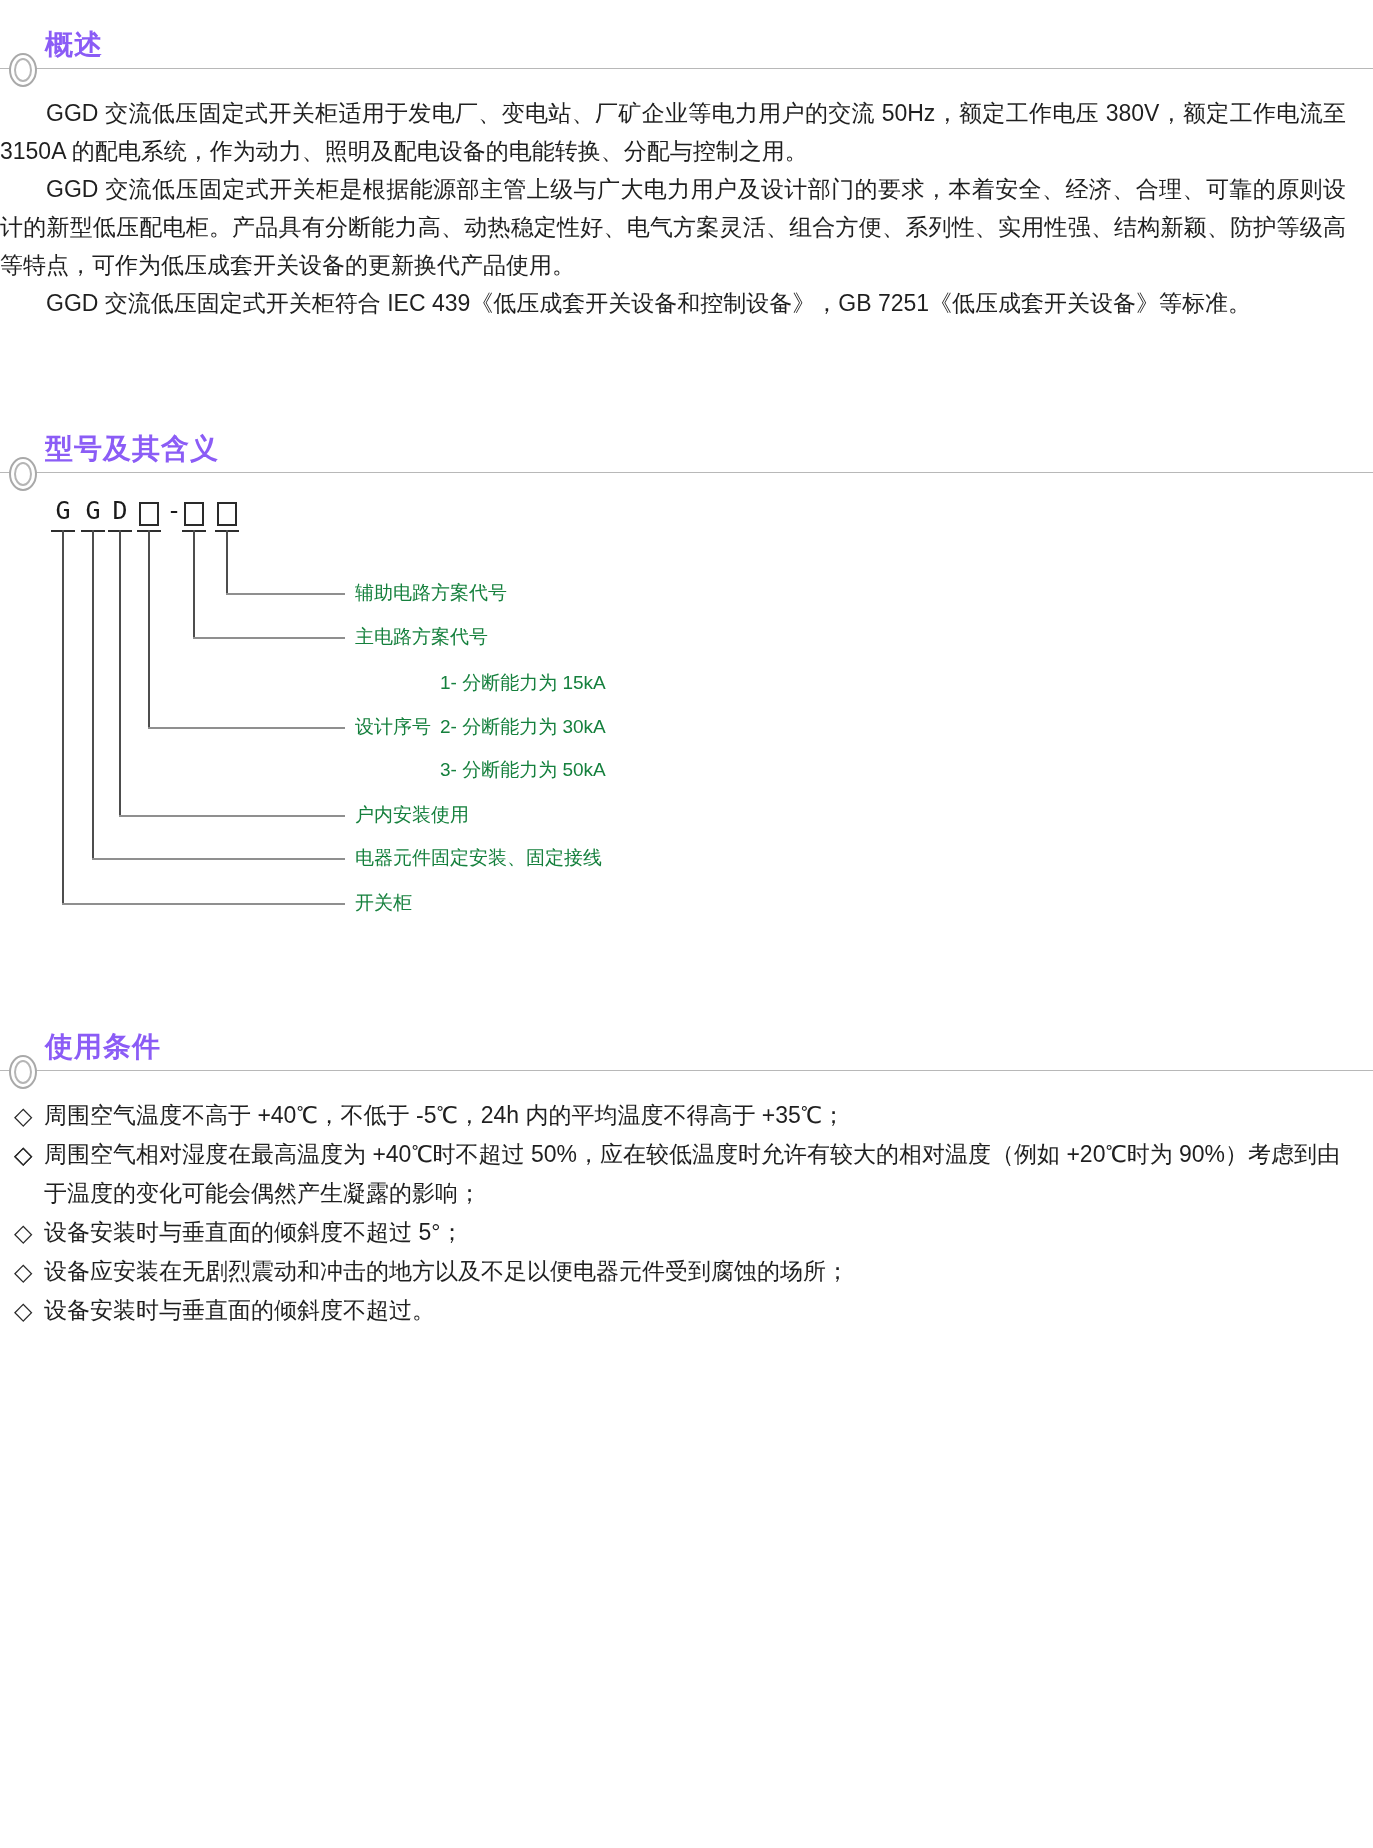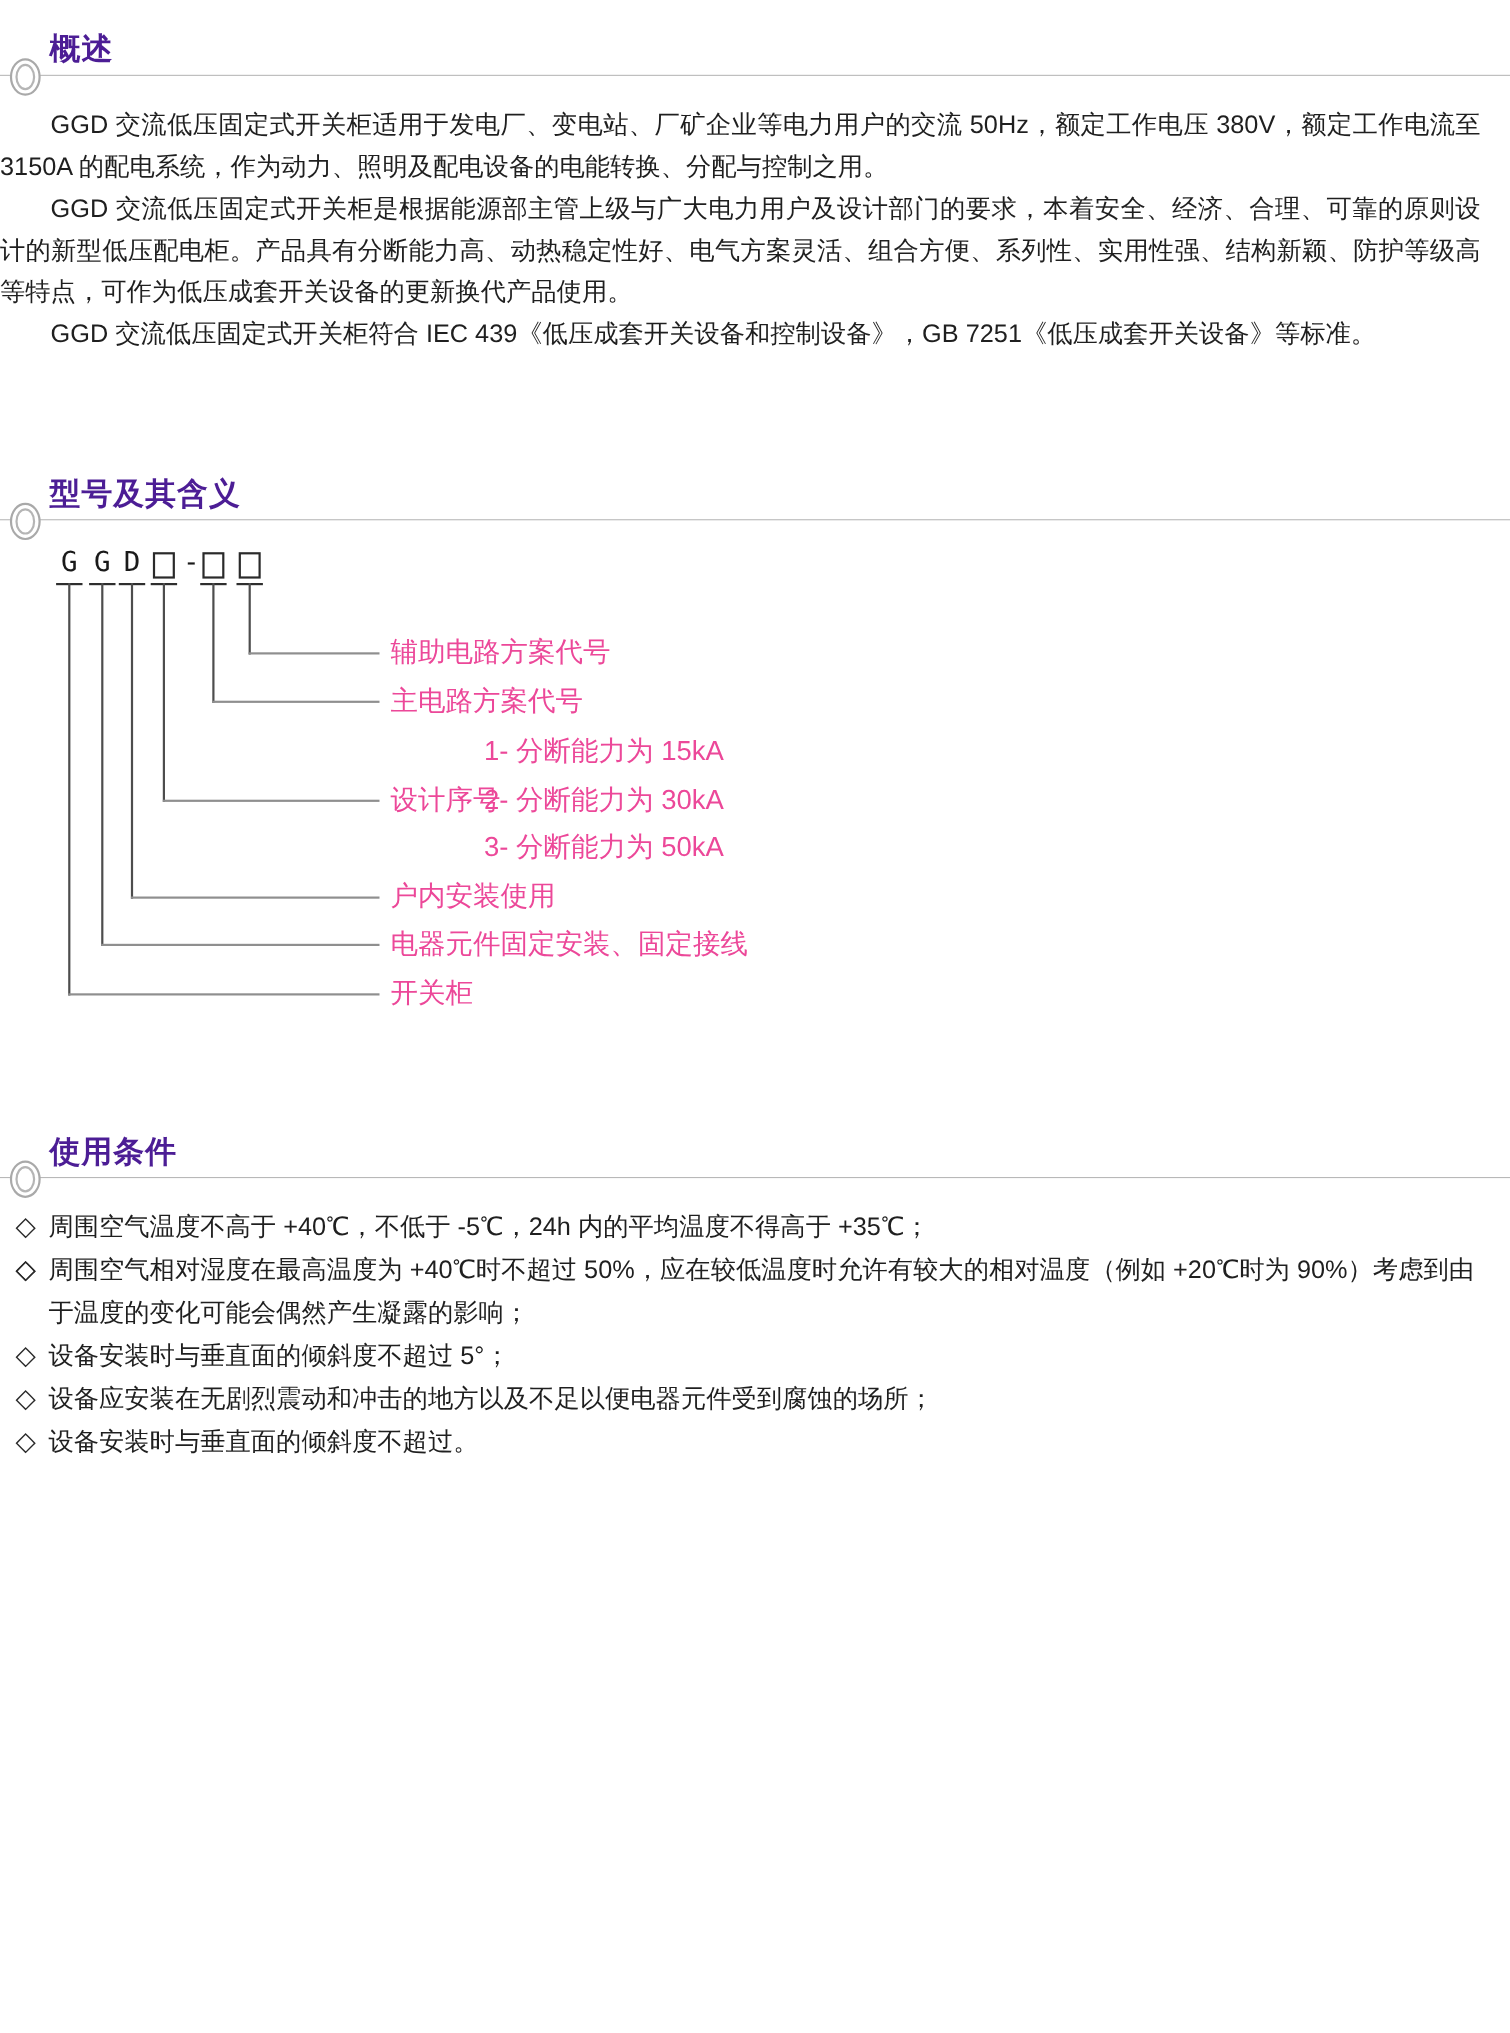--- a/index.html
+++ b/index.html
@@ -24,7 +24,7 @@
     left:45px; bottom:4px;
     font-size:28px;
     font-weight:bold;
-    color:#4c1d95;
+    color:#8b5cf6;
     letter-spacing:1px;
   }
   .ring{

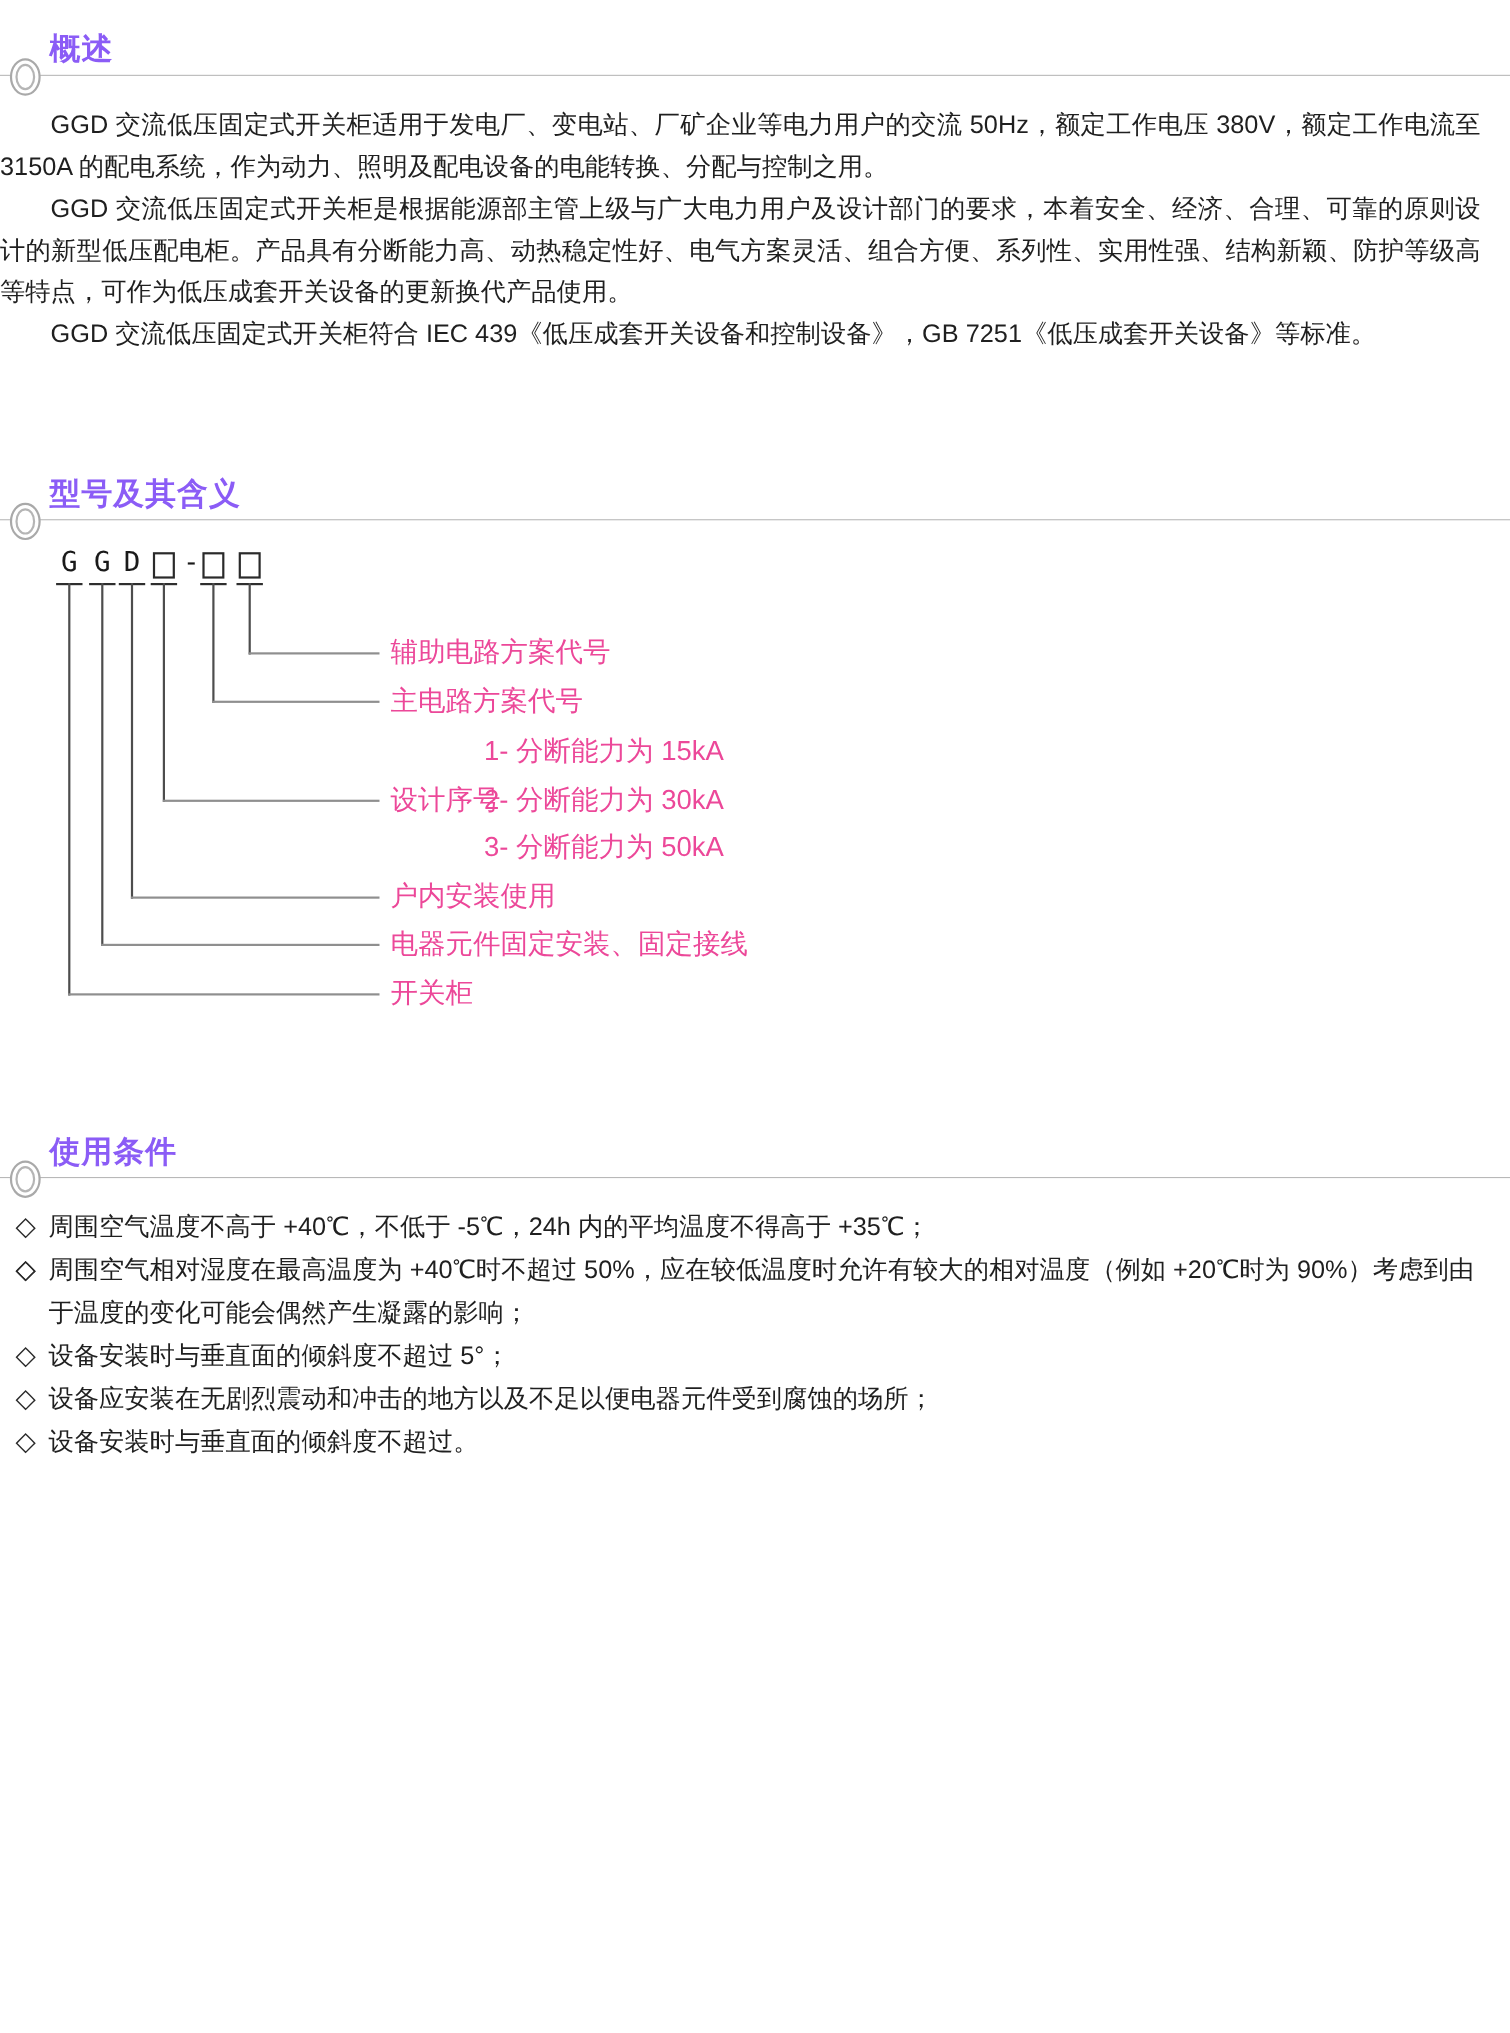--- a/index.html
+++ b/index.html
@@ -99,9 +99,9 @@
   .dg-label{
     position:absolute;
     left:355px;
-    font-size:25px;
+    font-size:19px;
     line-height:28px;
-    color:#ec4899;
+    color:#15803d;
     white-space:nowrap;
   }
   .dg-label.kA{left:440px;}

